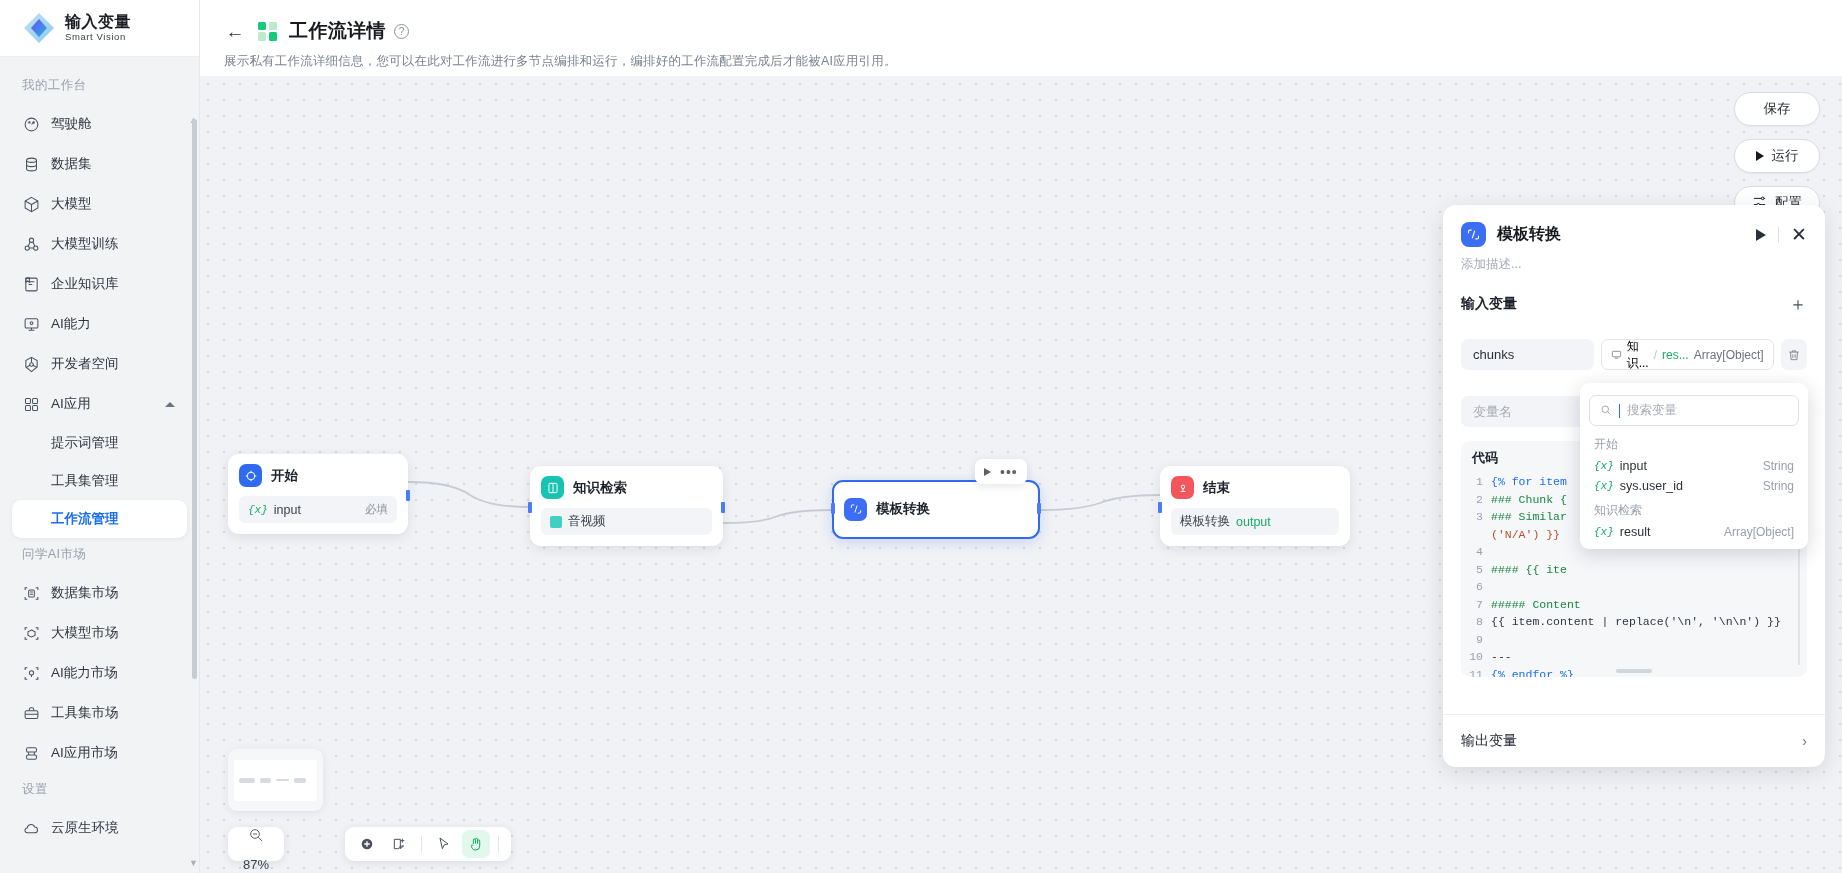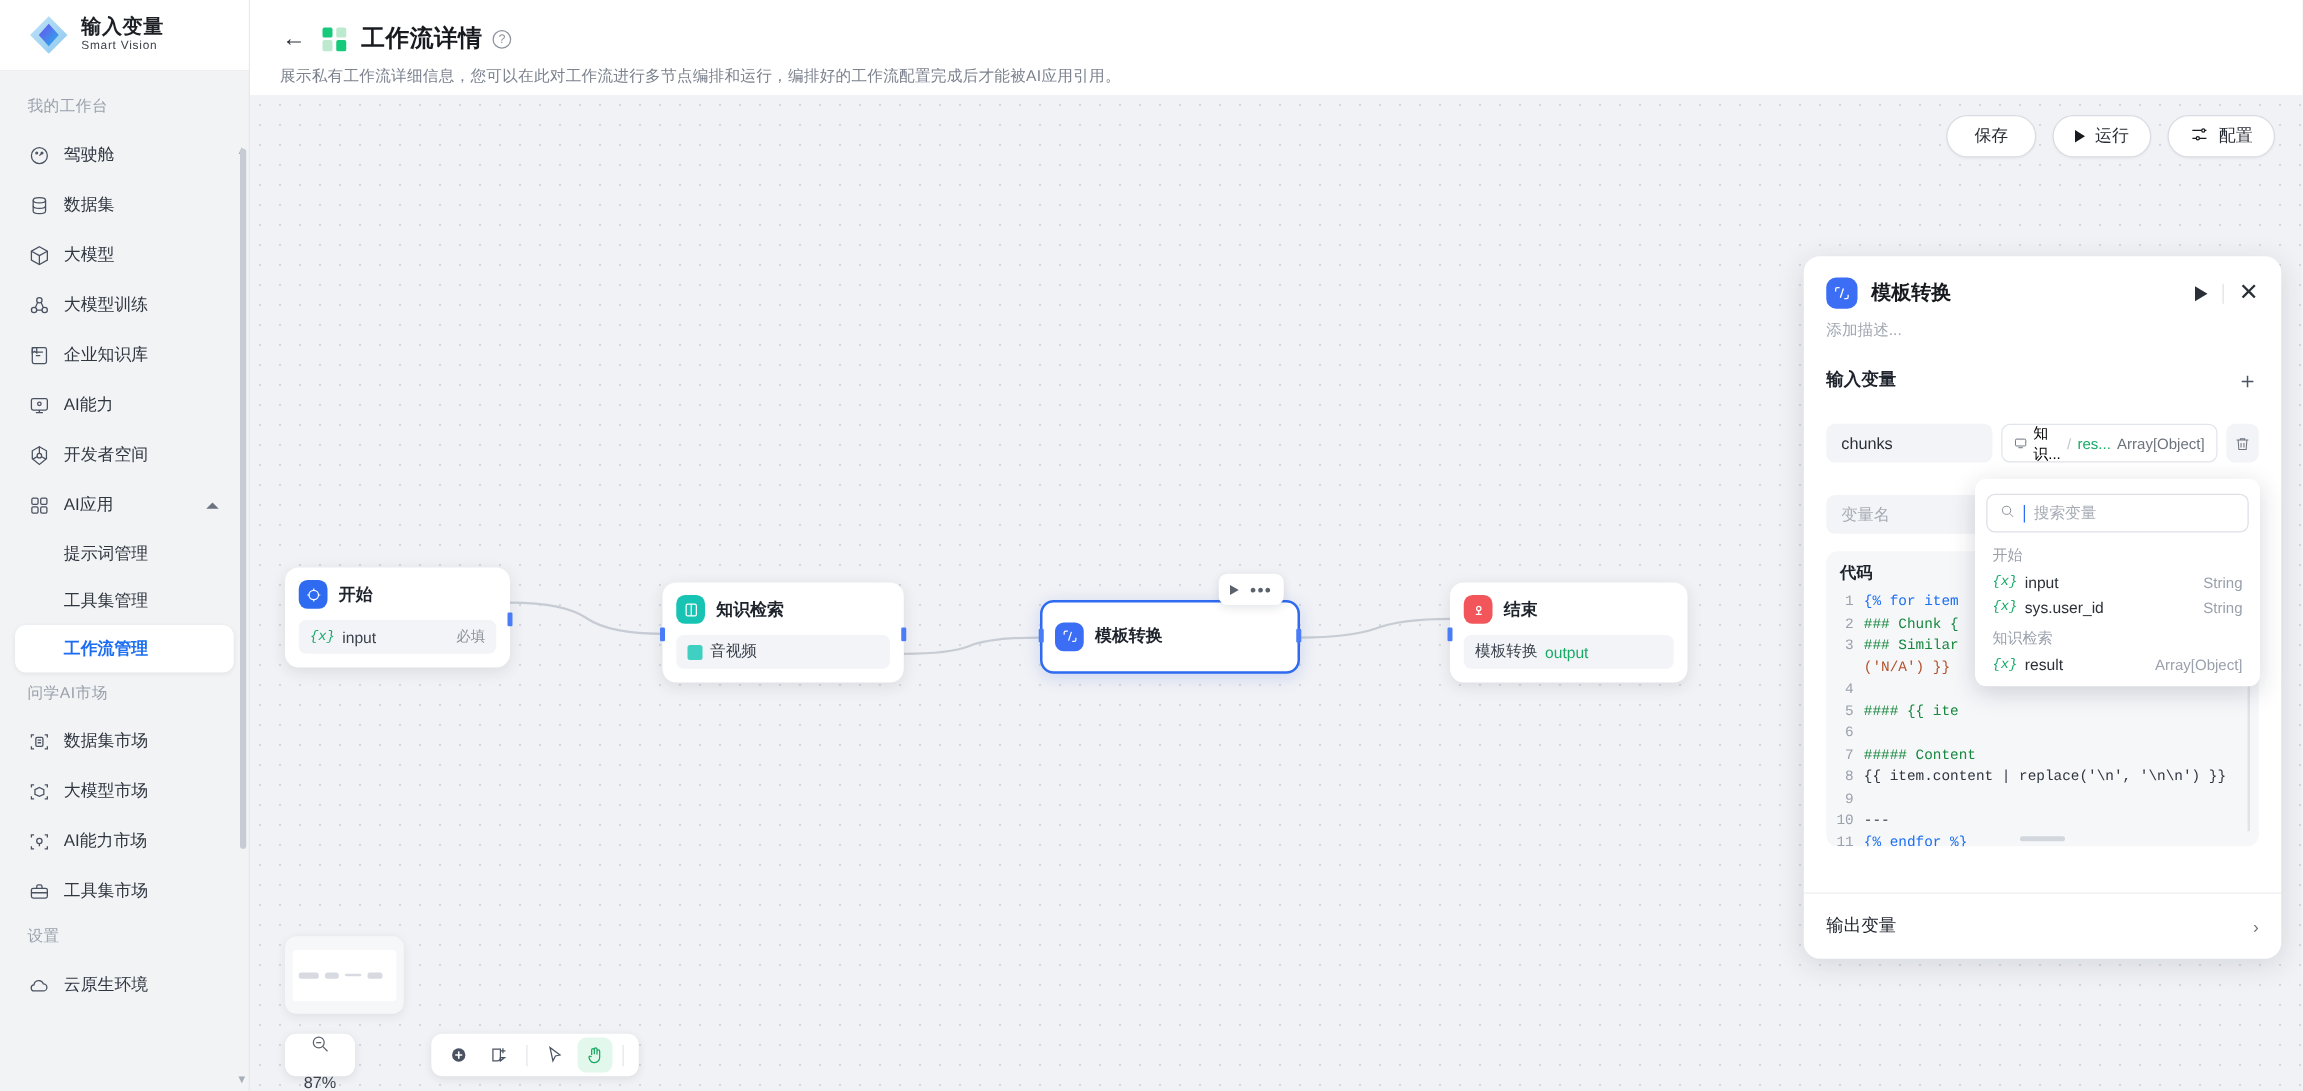--- a/index.html
+++ b/index.html
@@ -84,7 +84,7 @@
     background: #f1f2f5;
     background-image: radial-gradient(circle, #d4d7de 1.1px, transparent 1.1px);
     background-size: 16px 16px; }
-  .canvas-toolbar { position: absolute; top: 16px; right: 22px; display: flex; gap: 13px; z-index: 7; }
+  .canvas-toolbar { position: absolute; top: 16px; right: 22px; display: flex; gap: 13px; z-index: 7; flex-direction: column; }
   .tb-btn { height: 34px; min-width: 72px; padding: 0 17px; border-radius: 18px;
     background: #fff; border: 1px solid #d9dce2; display: flex; align-items: center;
     justify-content: center; gap: 8px; font-size: 13.5px; color: #272c34; cursor: pointer;

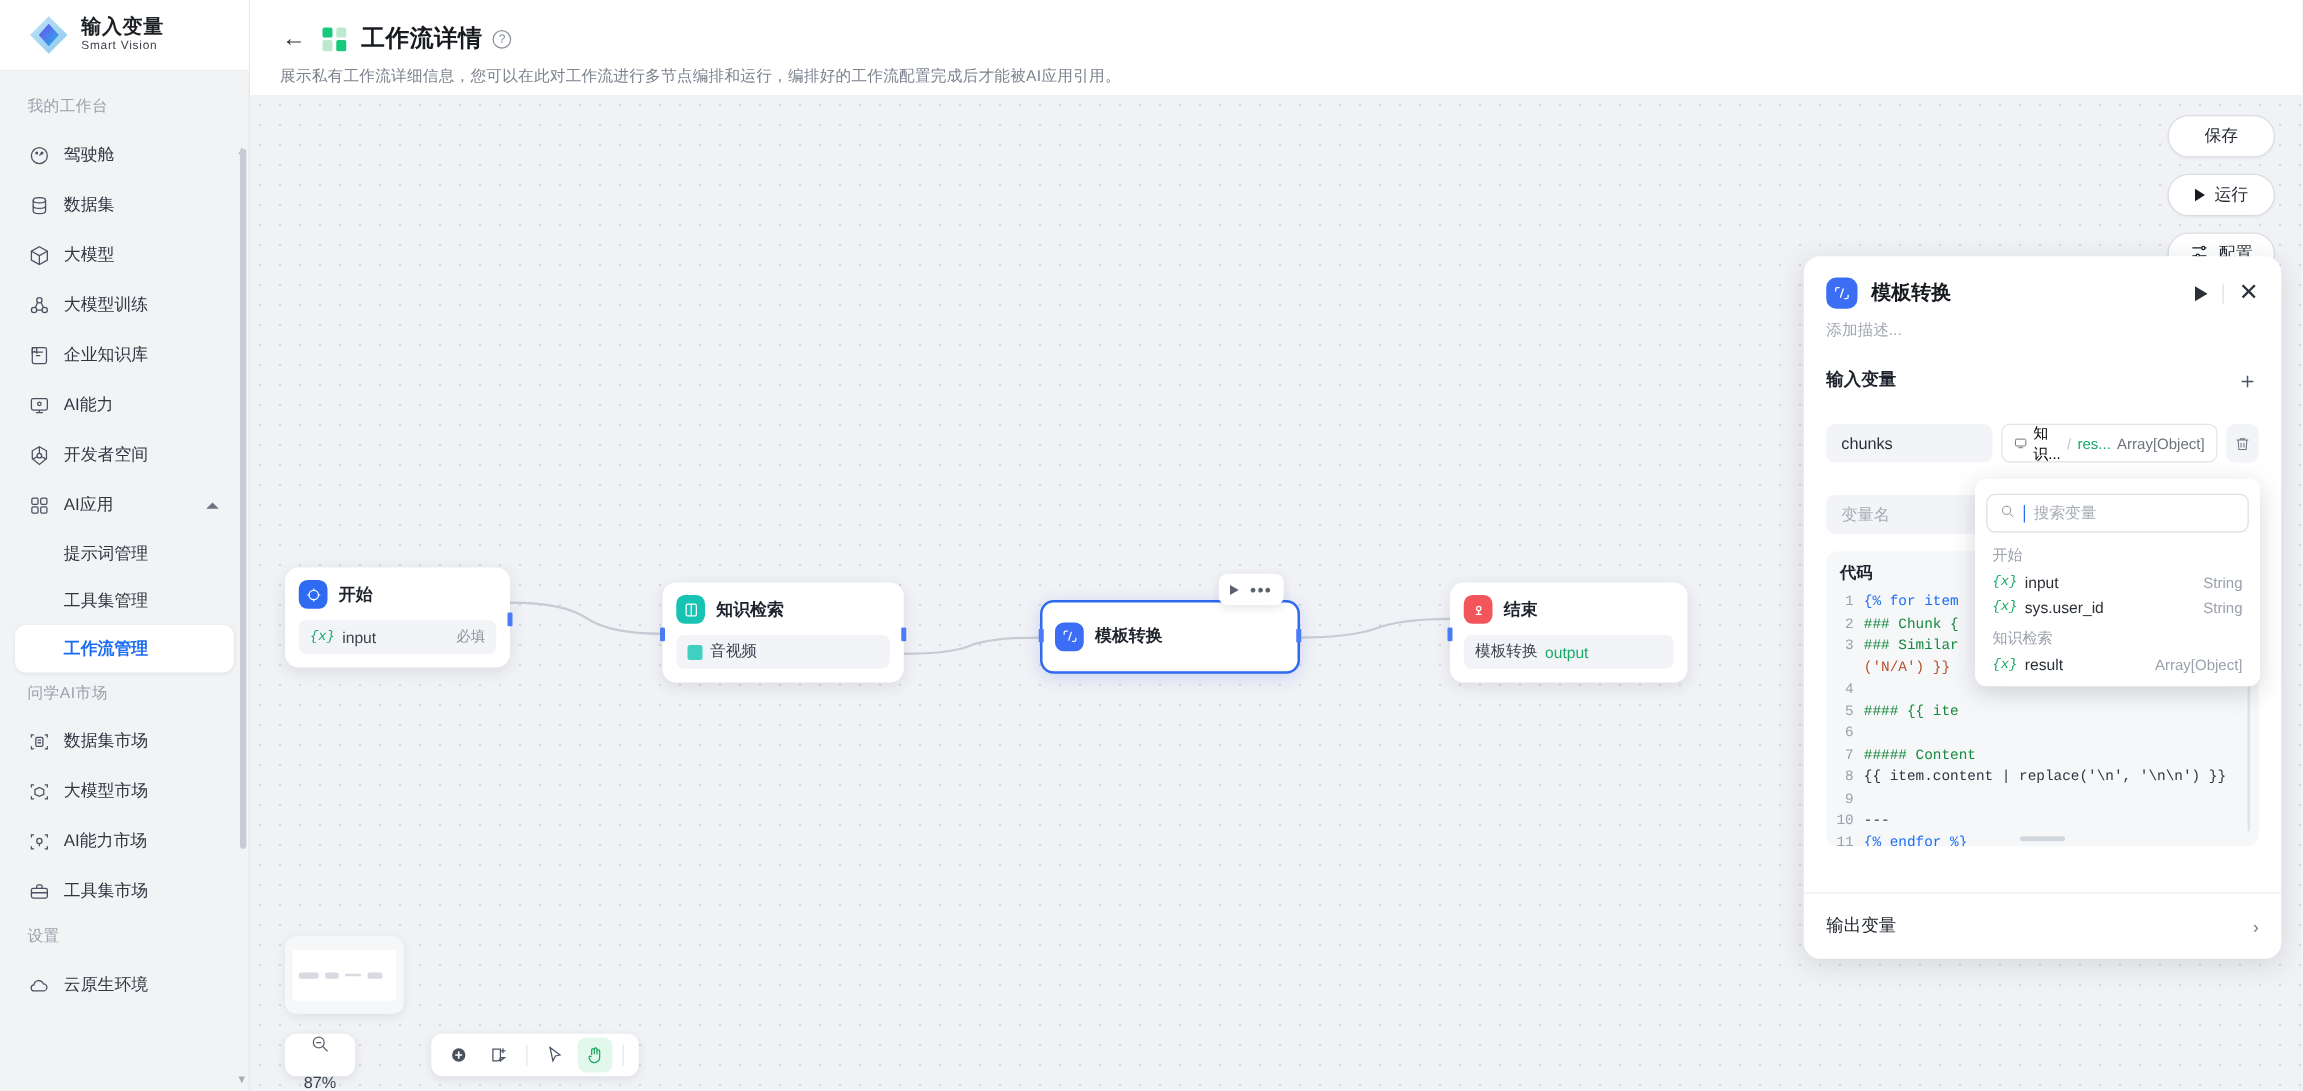--- a/index.html
+++ b/index.html
@@ -380,6 +380,16 @@
           </span>
         <span>工具集市场</span>
       </div>
+      <div class="nav-item">
+        <span class="ico">
+            <svg viewBox="0 0 24 24">
+              <rect x="5" y="4" width="14" height="6" rx="2"></rect>
+              <rect x="5" y="14" width="14" height="6" rx="2"></rect>
+              <path d="M8 10v4M16 10v4"></path>
+            </svg>
+          </span>
+        <span>AI应用市场</span>
+      </div>
 
       <div class="nav-section">设置</div>
       <div class="nav-item">

